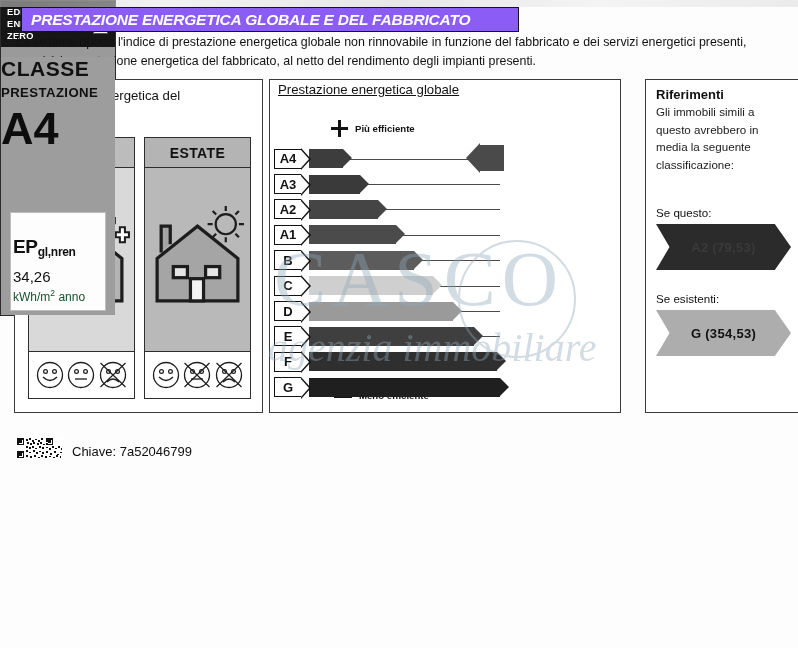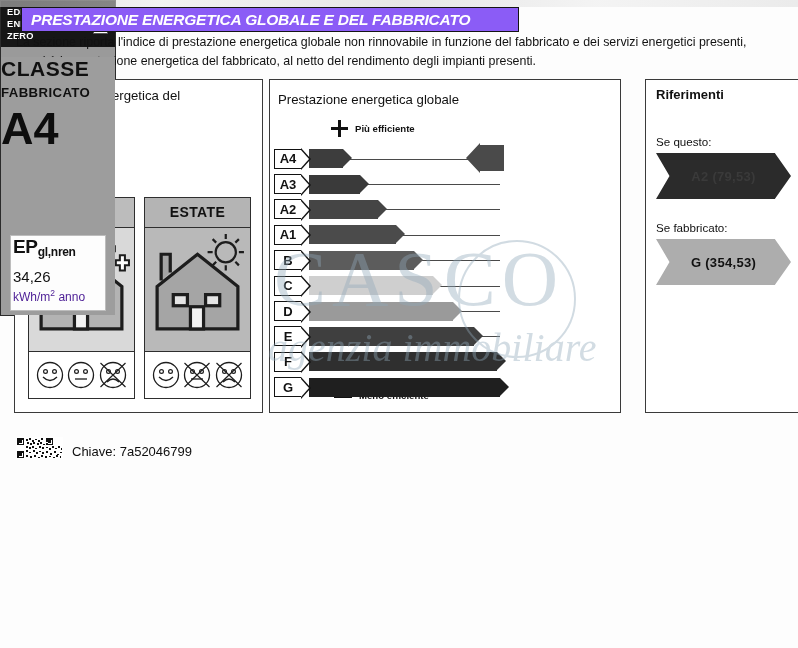--- a/index.html
+++ b/index.html
@@ -510,7 +510,7 @@
     </div>
     <div class="classe-body">
       <div class="w1">CLASSE</div>
-      <div class="w2">FABBRICATO</div>
+      <div class="w2">PRESTAZIONE</div>
       <div class="big">A4</div>
       <div class="ep-box">
         <div class="ep">

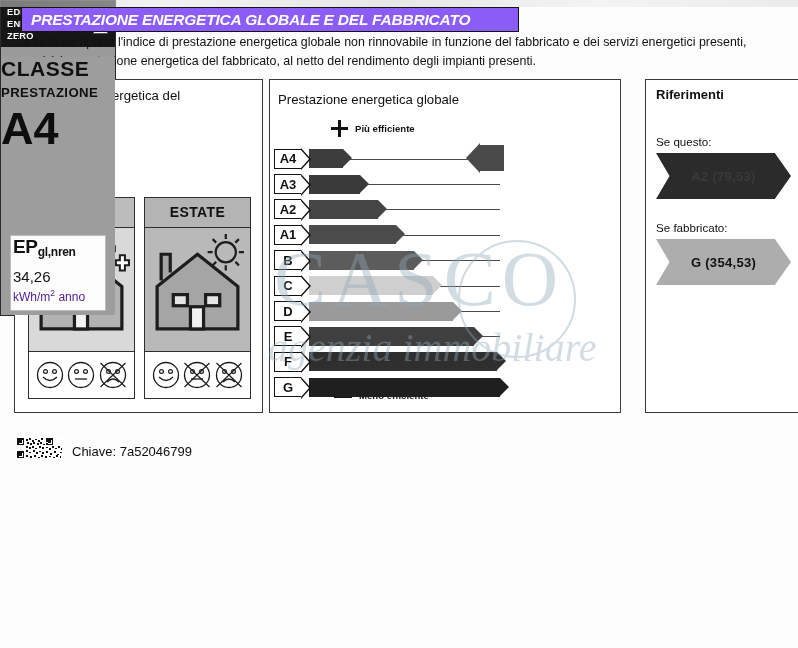--- a/index.html
+++ b/index.html
@@ -106,7 +106,7 @@
 
   
   #panel-globale { left: 269px; top: 79px; width: 352px; height: 334px; }
-  #panel-globale .panel-title { position:absolute; left:8px; top:10px; }
+  #panel-globale .panel-title { position:absolute; left:8px; top:0;text-decoration:underline; }
 
   .eff-marker {
     position: absolute;

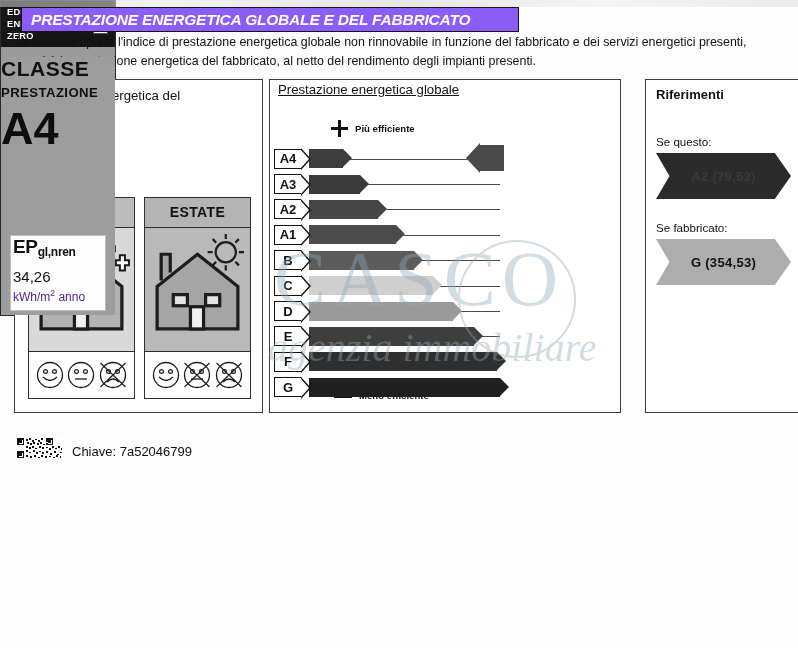--- a/index.html
+++ b/index.html
@@ -527,6 +527,7 @@
   <div class="panel" id="panel-rif">
     <div style="padding:7px 10px 0 10px;">
       <div class="rif-title">Riferimenti</div>
+      <div class="rif-text">Gli immobili simili a questo avrebbero in media la seguente classificazione:</div>
 
       <div class="rif-sub" style="margin-top:33px;">Se questo:</div>
       <div class="rif-arrow">

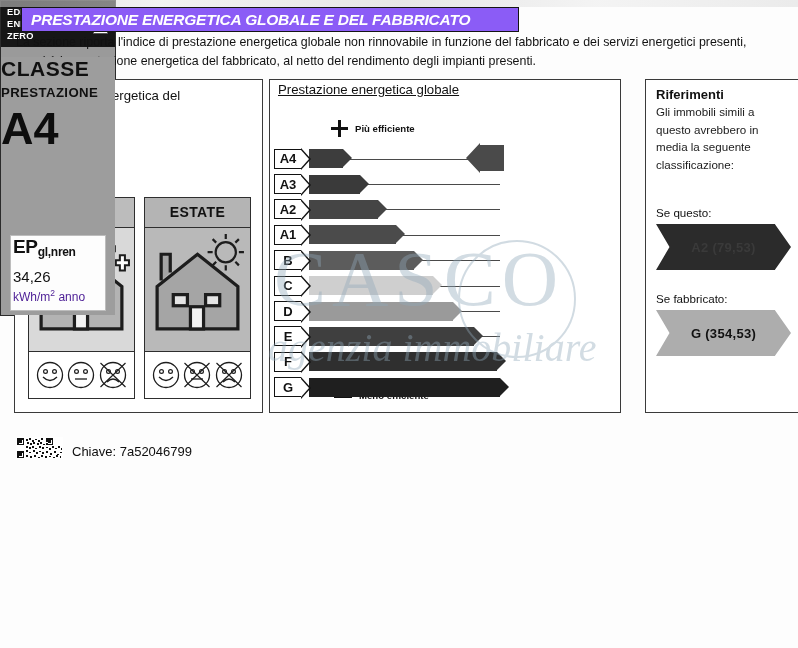--- a/index.html
+++ b/index.html
@@ -70,7 +70,7 @@
   .season-wrap {
     position: absolute; left: 13px; top: 57px;
     width: 223px; height: 262px;
-    display: flex; gap: 9px; align-items: flex-end;
+    display: flex; gap: 9px;
   }
   .season {
     flex: 1;

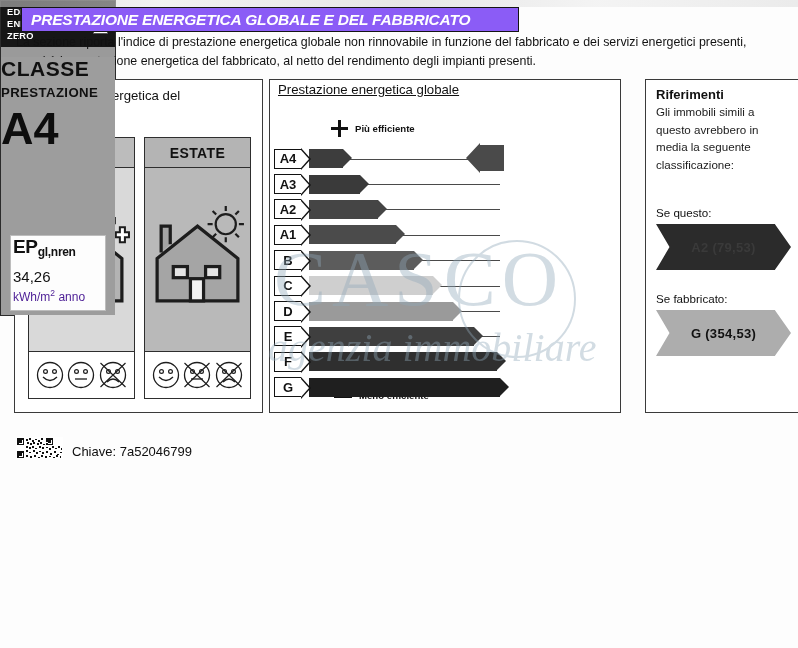--- a/index.html
+++ b/index.html
@@ -229,7 +229,7 @@
     left: 9px; right: 9px; bottom: 14px;
     background:#fdfdfd;
     border:1px solid #bdbdbd;
-    padding: 0 2px 6px;
+    padding: 23px 2px 6px;
   }
   .ep-box .ep { font-size: 19px; font-weight:bold; color:#111; letter-spacing:-.3px;}
   .ep-box .ep sub { font-size: 12px; font-weight:bold; vertical-align: baseline; position:relative; top:3px;}

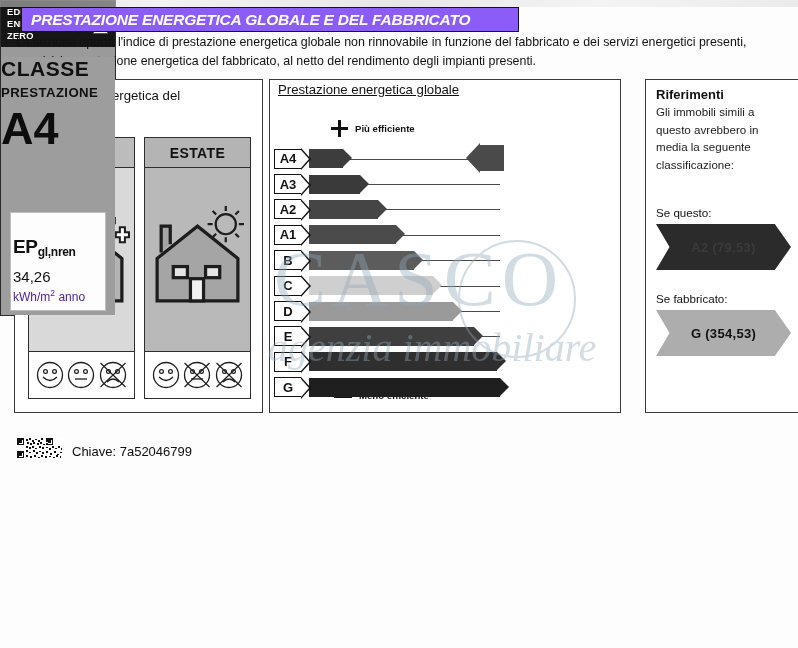--- a/index.html
+++ b/index.html
@@ -234,7 +234,7 @@
   .ep-box .ep { font-size: 19px; font-weight:bold; color:#111; letter-spacing:-.3px;}
   .ep-box .ep sub { font-size: 12px; font-weight:bold; vertical-align: baseline; position:relative; top:3px;}
   .ep-box .val { font-size: 15px; color:#111; margin-top: 10px;}
-  .ep-box .unit { font-size: 12px; color:#4c1d95; margin-top: 3px;}
+  .ep-box .unit { font-size: 12px; color:#14532d; margin-top: 3px;}
   .ep-box .unit sup { font-size: 8.5px; }
 
   

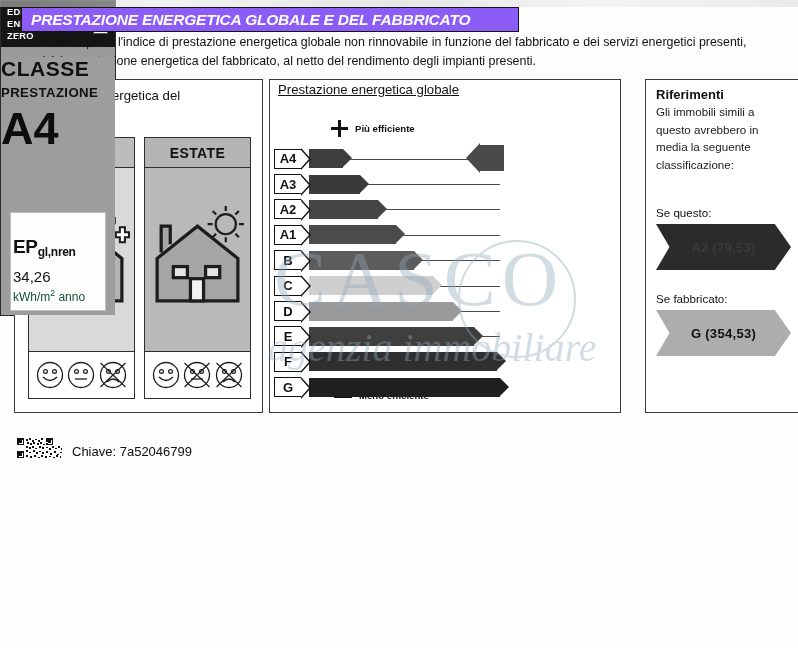--- a/index.html
+++ b/index.html
@@ -535,7 +535,7 @@
         <span class="txt" style="color:#3a3a3a;">A2 (79,53)</span>
       </div>
 
-      <div class="rif-sub" style="margin-top:22px;">Se fabbricato:</div>
+      <div class="rif-sub" style="margin-top:22px;">Se esistenti:</div>
       <div class="rif-arrow">
         <span class="shape" style="background:#adadad;"></span>
         <span class="txt" style="color:#111;">G  (354,53)</span>

